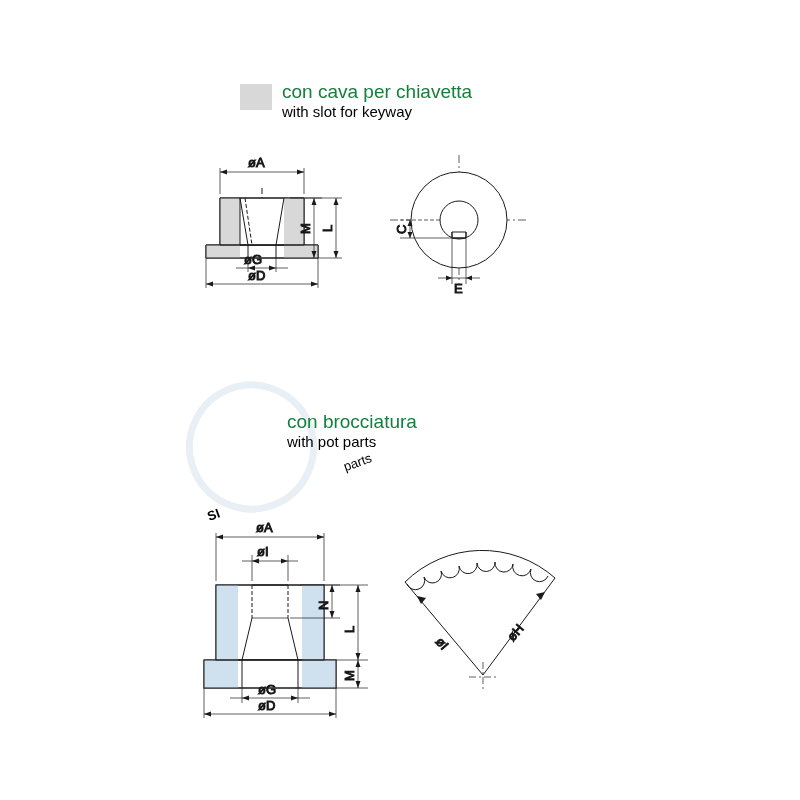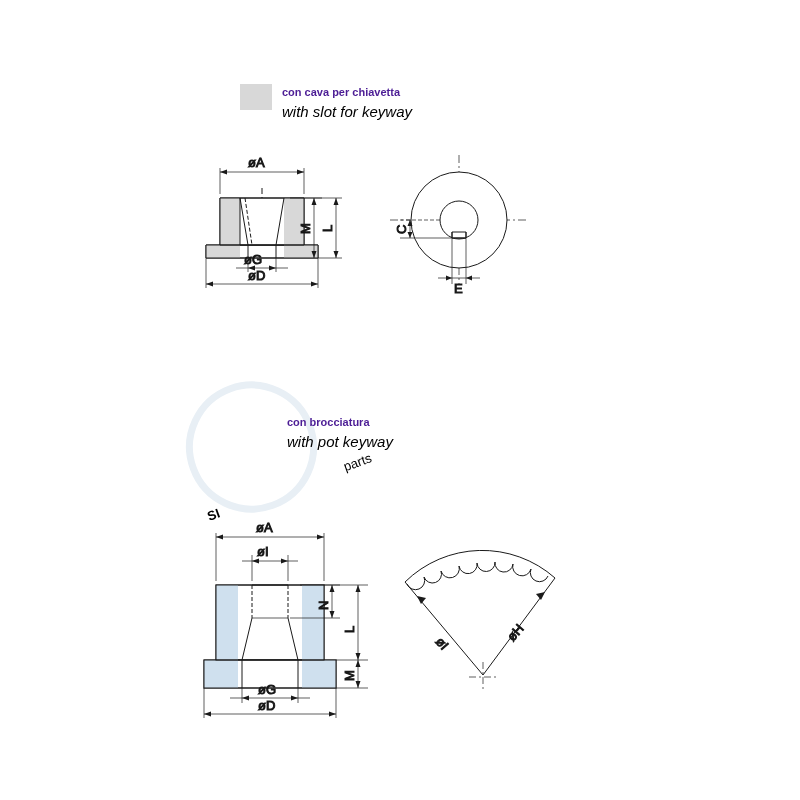--- a/index.html
+++ b/index.html
@@ -50,10 +50,9 @@
     justify-content: center;
   }
   .legend-it {
-    font-size: 11px;
-    color: #4c1d95;
+    font-size: 19px;
+    color: #15803d;
     line-height: 20px;
-    font-weight: bold;
   }
   .legend-en {
     font-size: 15px;

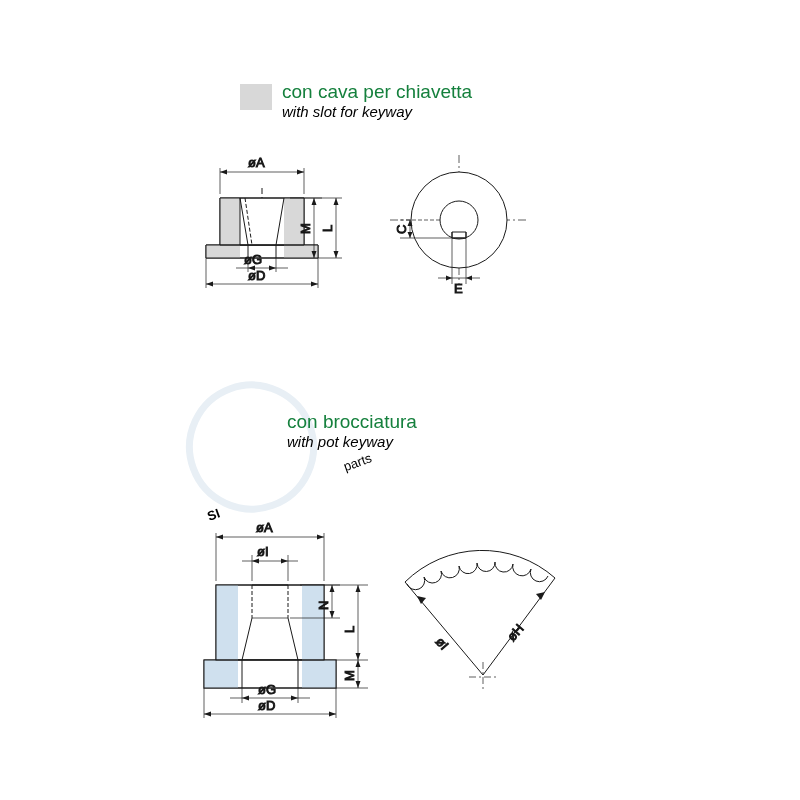--- a/index.html
+++ b/index.html
@@ -57,7 +57,6 @@
   .legend-en {
     font-size: 15px;
     color: #000;
-    font-style: italic;
     line-height: 20px;
   }
 

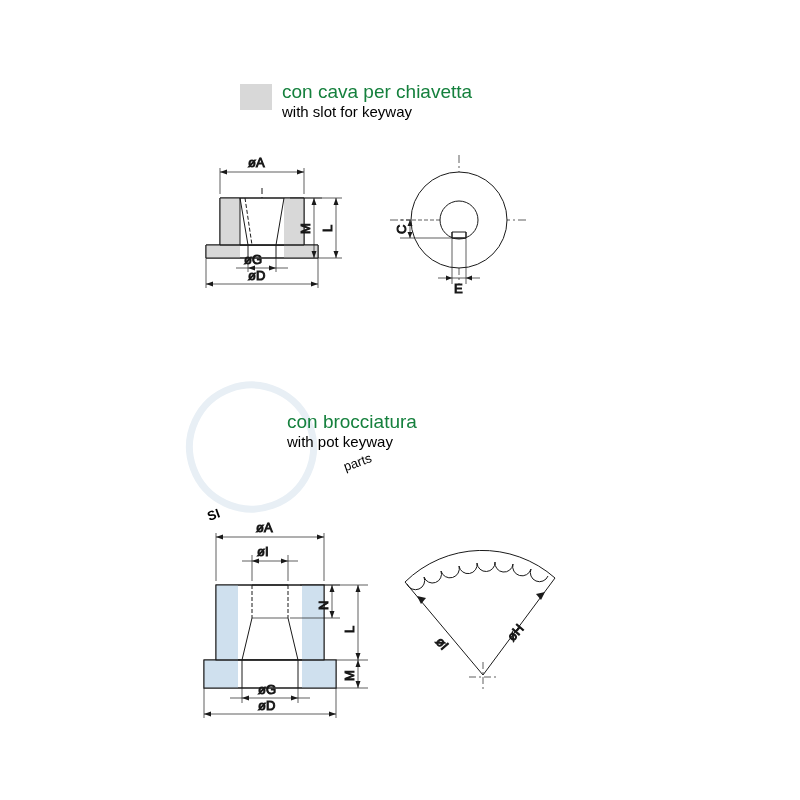--- a/index.html
+++ b/index.html
@@ -201,7 +201,7 @@
 
     <div class="legend-lines">
       <div class="legend-it">con brocciatura</div>
-      <div class="legend-en">with pot keyway</div>
+      <div class="legend-en">with pot parts</div>
     </div>
   </div>
 

